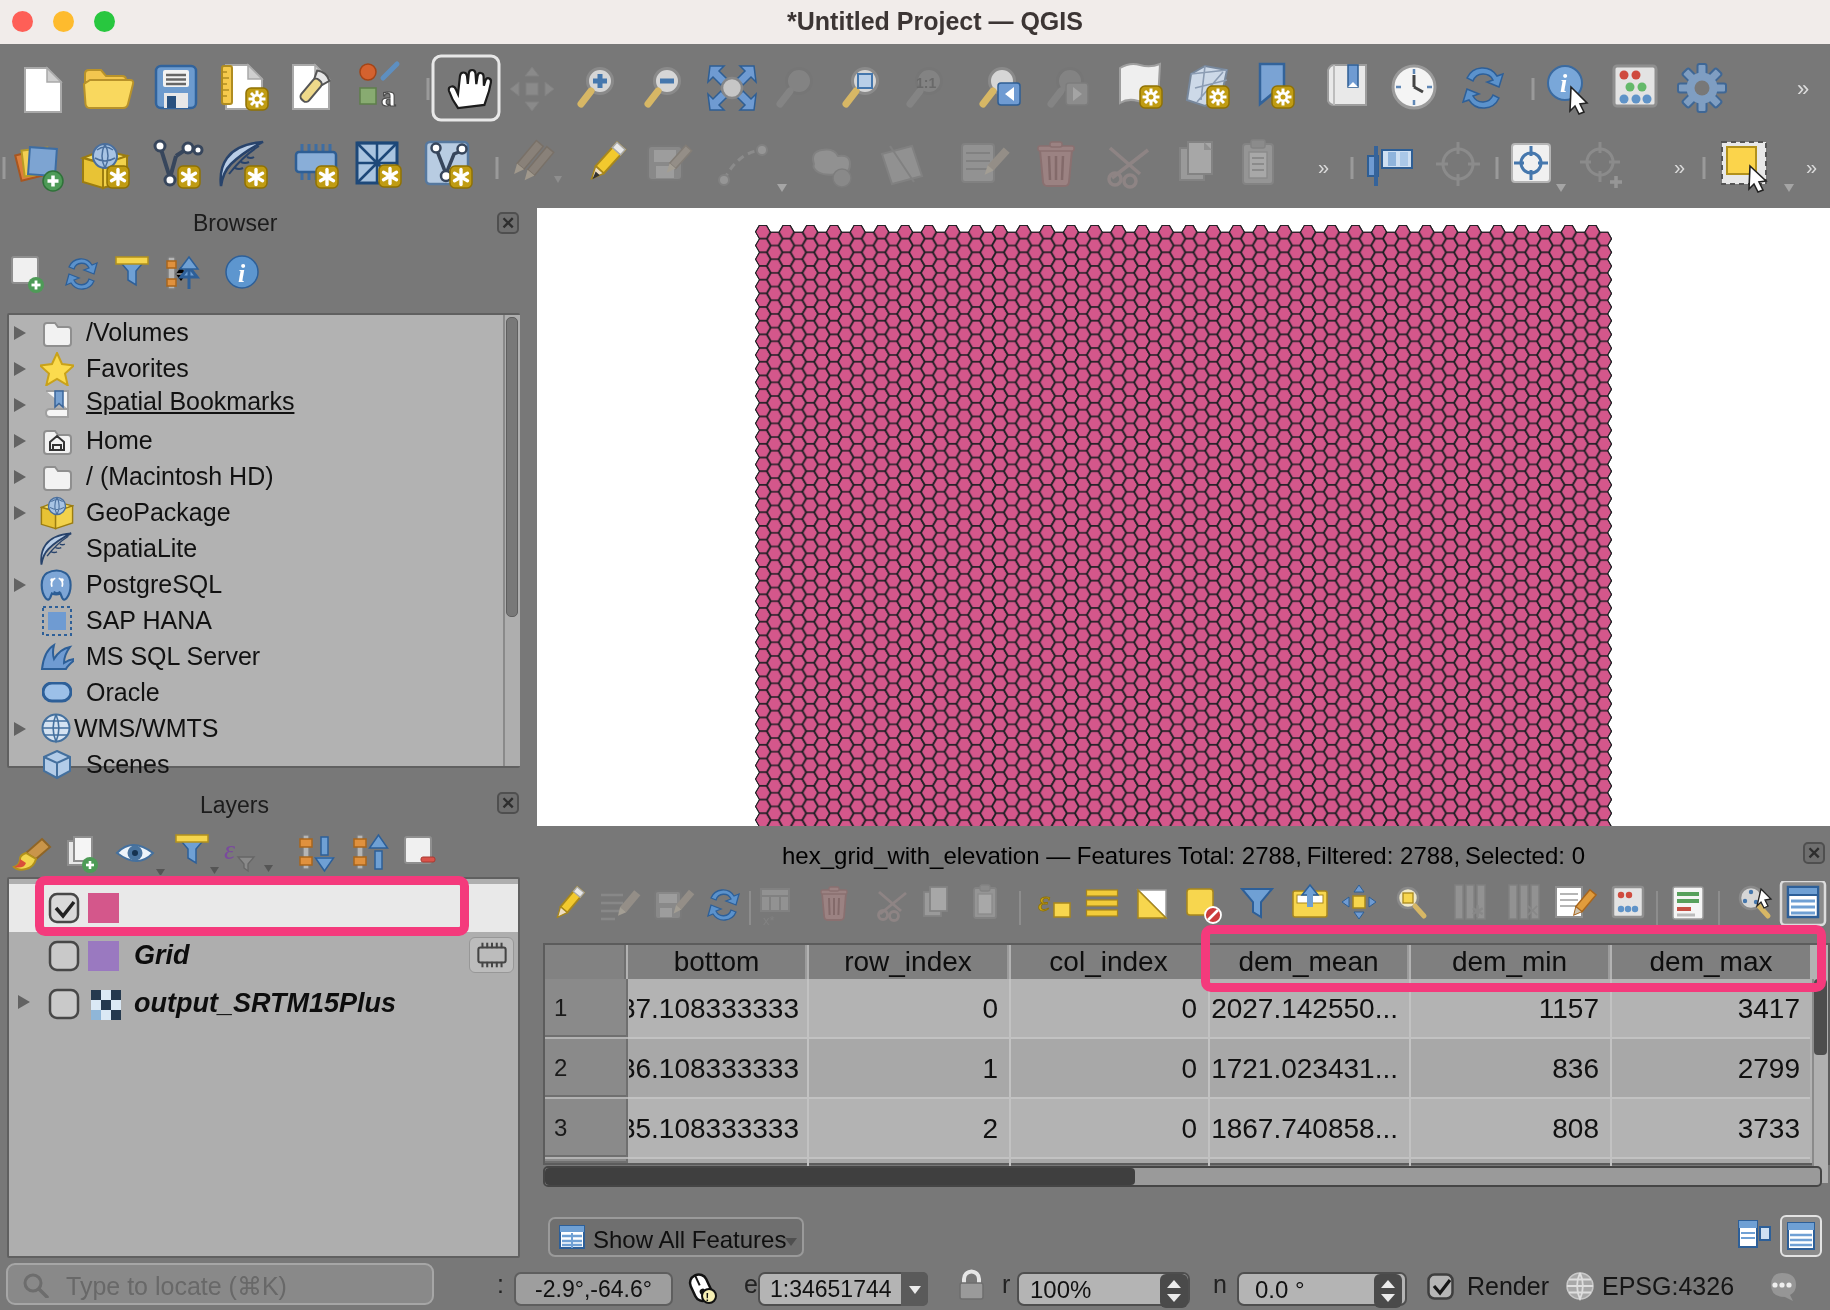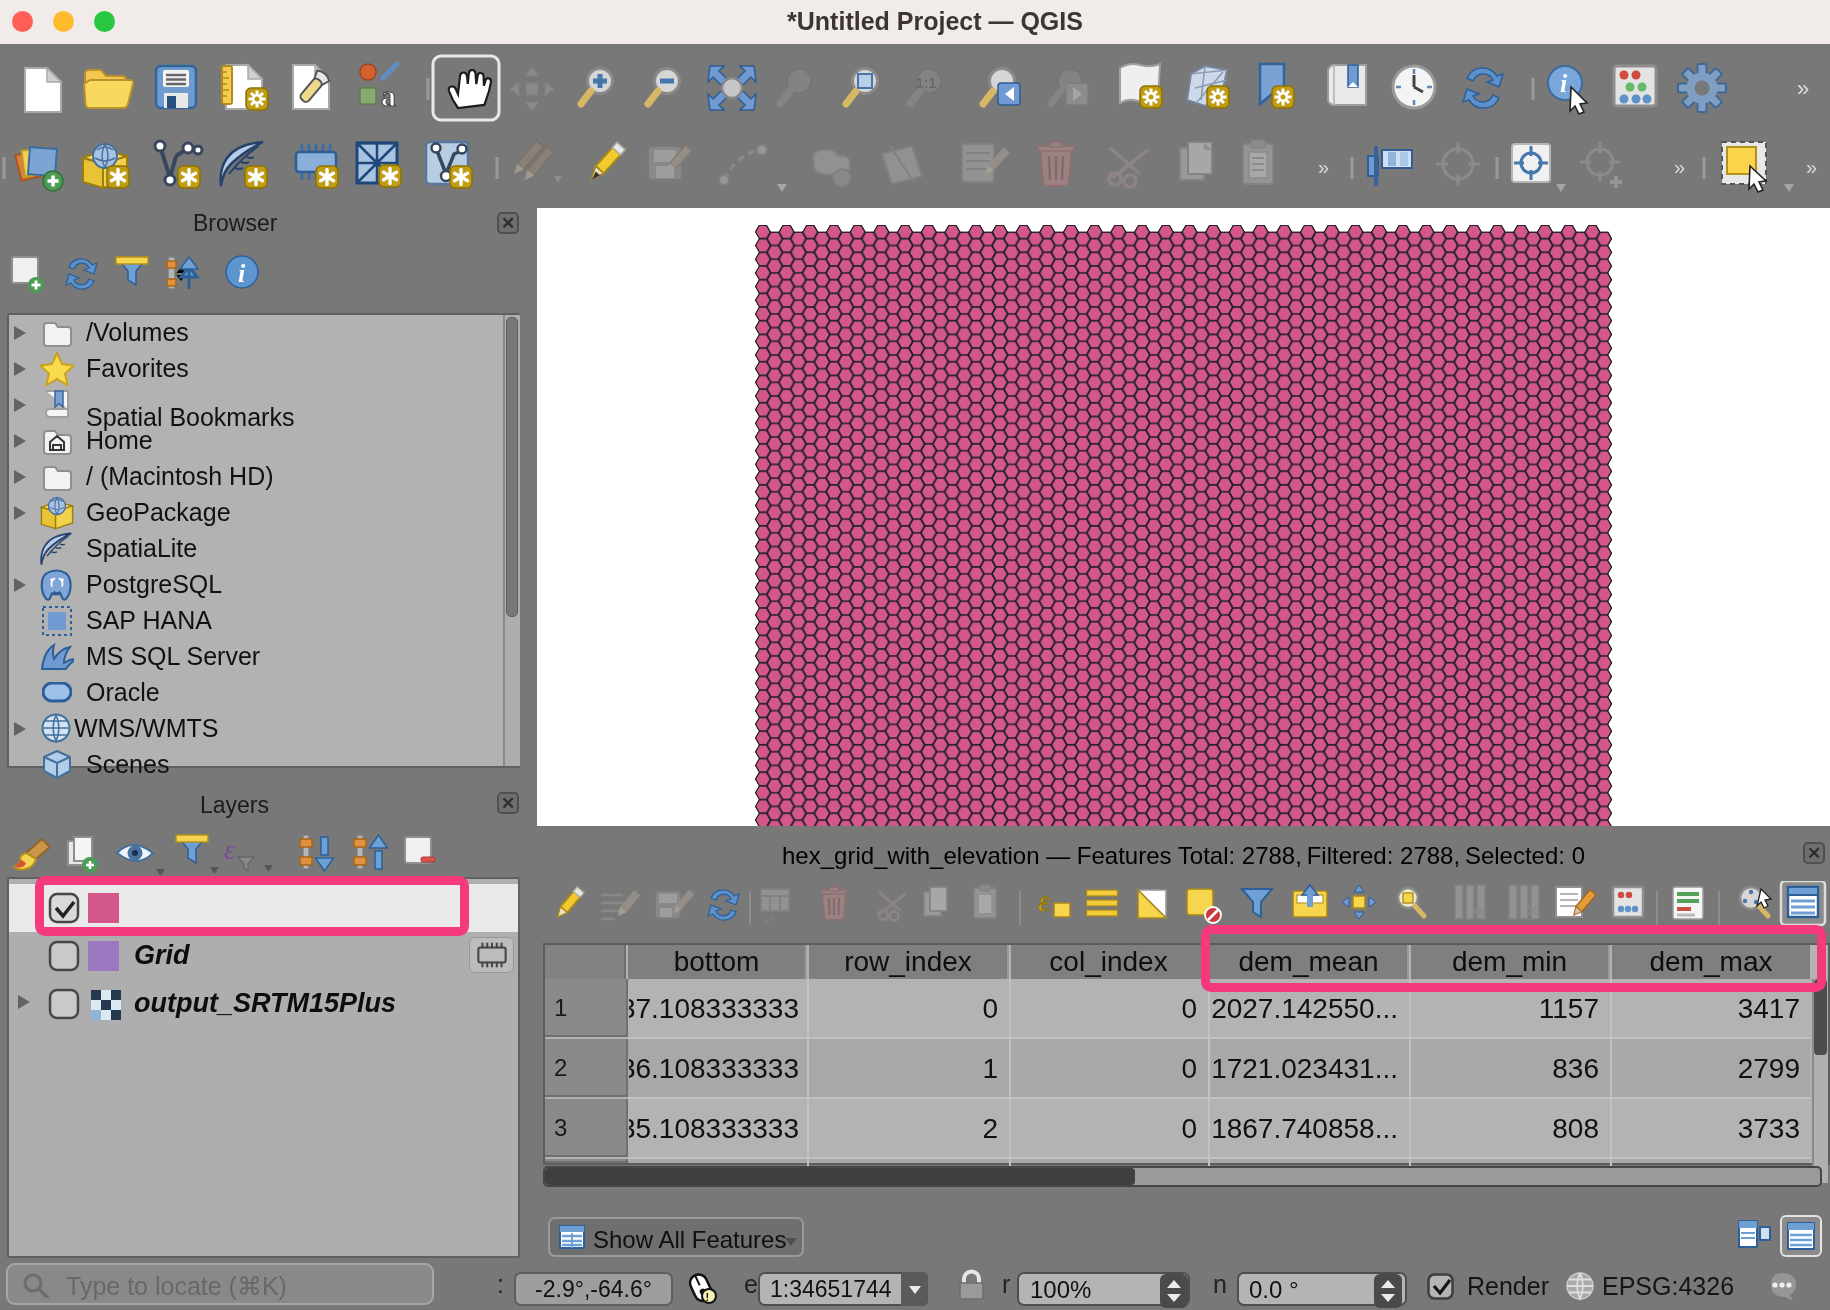--- a/index.html
+++ b/index.html
@@ -515,7 +515,7 @@
         <path d="M4 2 h22 v26 h-18 q-4 0-4-4 q0-4 4-4 h18" fill="#f5f5f5" stroke="#9f9f9f" stroke-width="2"></path>
         <path d="M13 2 h8 v16 l-4-3.5 l-4 3.5 z" fill="#78a2d2" stroke="#3a659a" stroke-width="1.5"></path>
       </svg>
-      <div class="tlabel" style="left:77px;top:16px;">Spatial Bookmarks</div>
+      <div class="tlabel" style="left:77px;top:0;text-decoration:underline;">Spatial Bookmarks</div>
     </div>
     <div class="trow" style="top:108px;">
       <div class="tri" style="left:5px;top:11px;"></div>

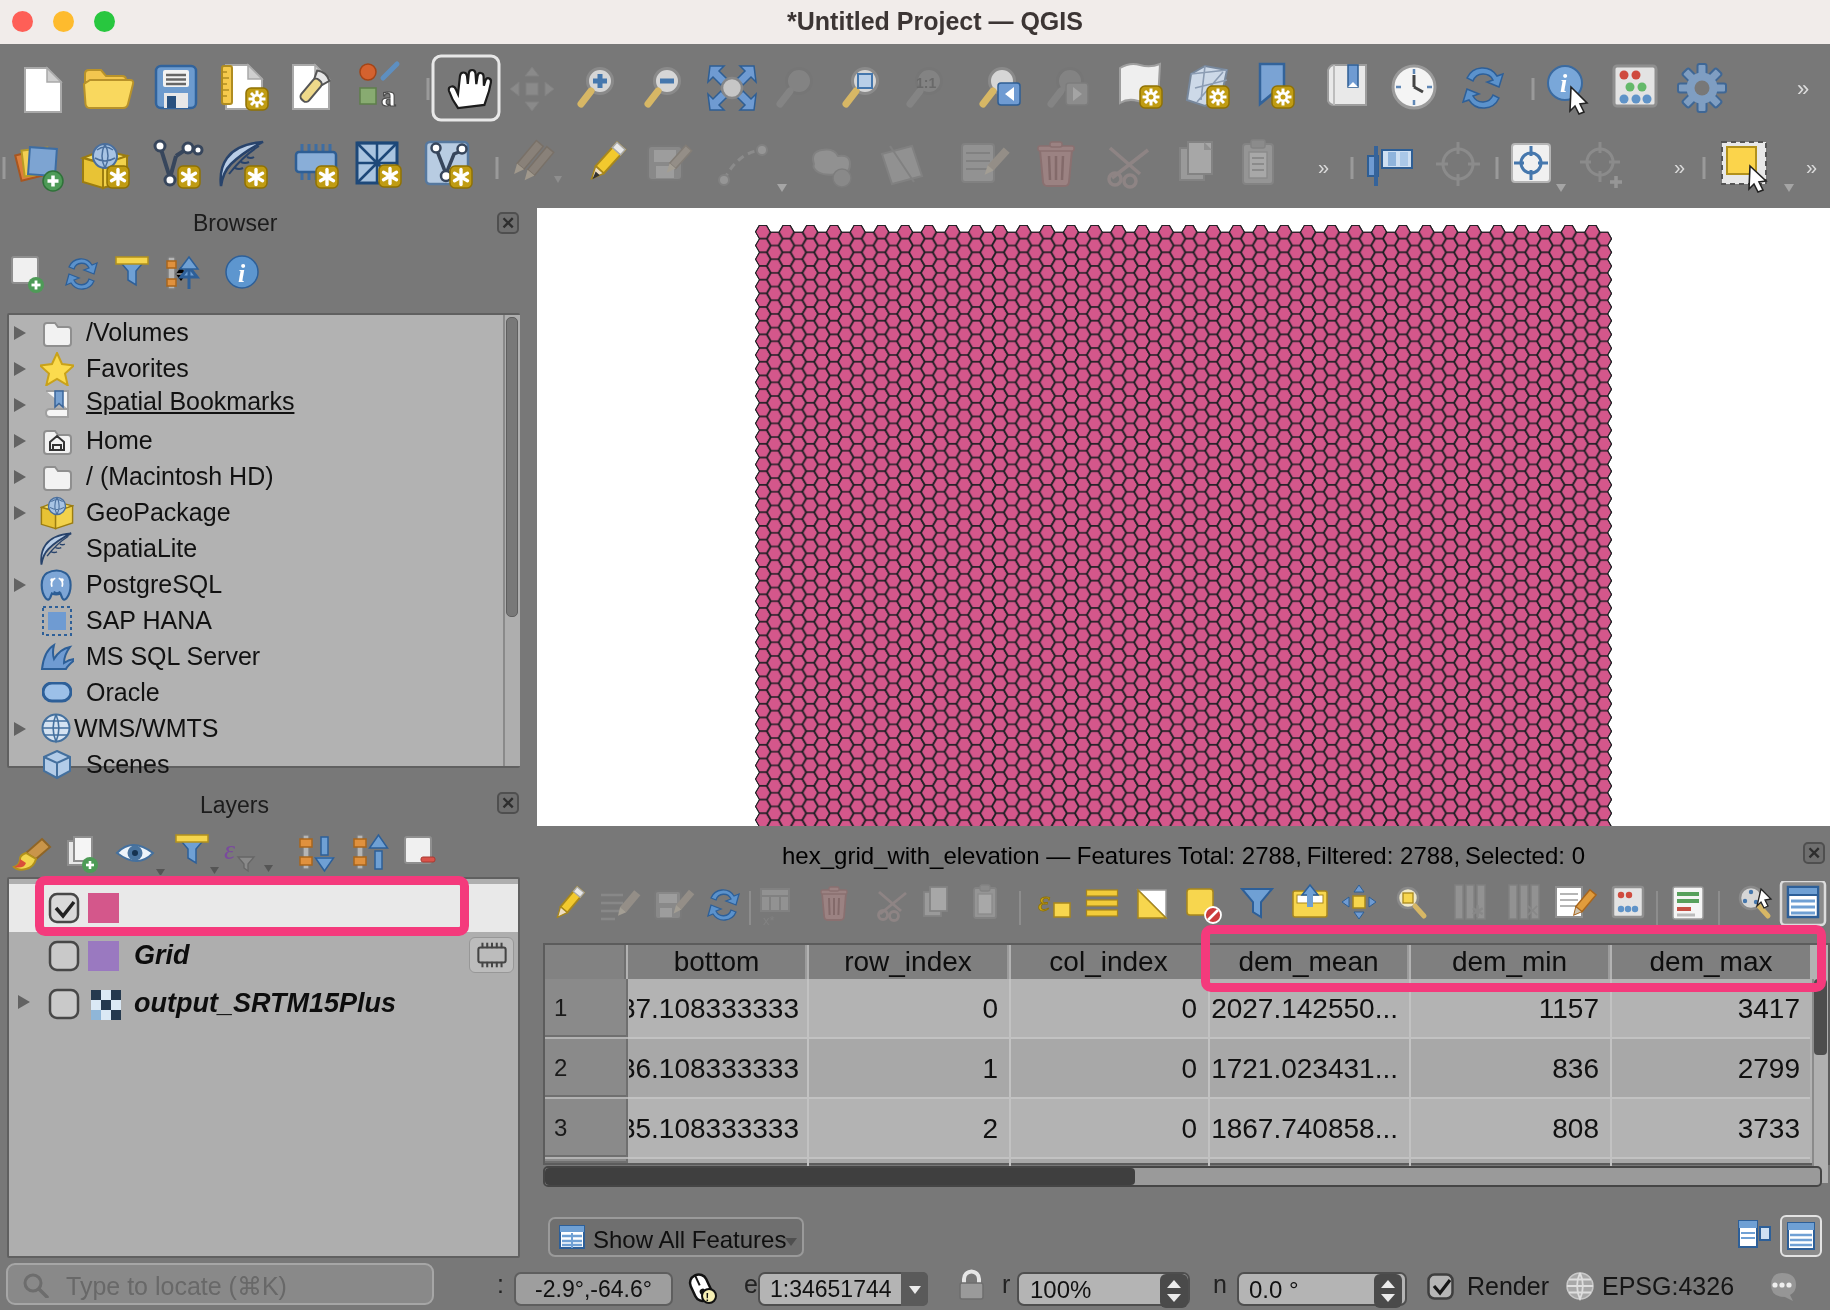--- a/index.html
+++ b/index.html
@@ -1036,7 +1036,7 @@
     <div class="abs" style="left:1167px;top:18px;width:0;height:0;border-left:7px solid transparent;border-right:7px solid transparent;border-bottom:8px solid #ececec;"></div>
     <div class="abs" style="left:1167px;top:32px;width:0;height:0;border-left:7px solid transparent;border-right:7px solid transparent;border-top:8px solid #ececec;"></div>
     <div class="abs" style="left:1213px;top:8px;font-size:25px;color:#222;">n</div>
-    <div class="sbox" style="left:1237px;width:170px;"><span style="padding-left:10px;line-height:31px;">0.0 °</span></div>
+    <div class="sbox" style="left:1237px;width:170px;"><span style="padding-left:16px;line-height:31px;">0.0 °</span></div>
     <div class="abs" style="left:1374px;top:12px;width:28px;height:34px;background:#4a4a4a;border-radius:6px;"></div>
     <div class="abs" style="left:1381px;top:18px;width:0;height:0;border-left:7px solid transparent;border-right:7px solid transparent;border-bottom:8px solid #ececec;"></div>
     <div class="abs" style="left:1381px;top:32px;width:0;height:0;border-left:7px solid transparent;border-right:7px solid transparent;border-top:8px solid #ececec;"></div>

